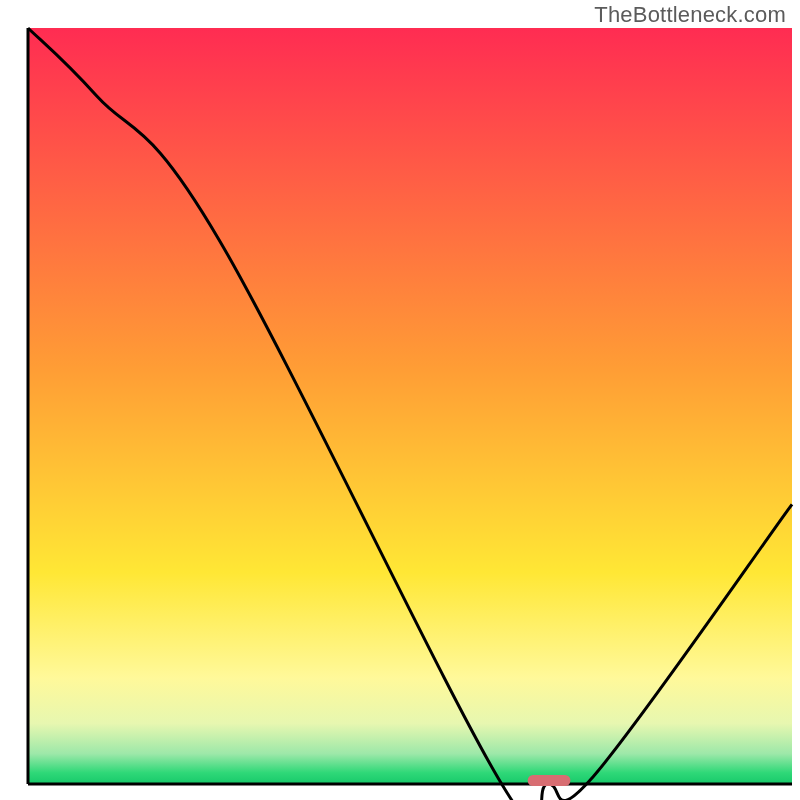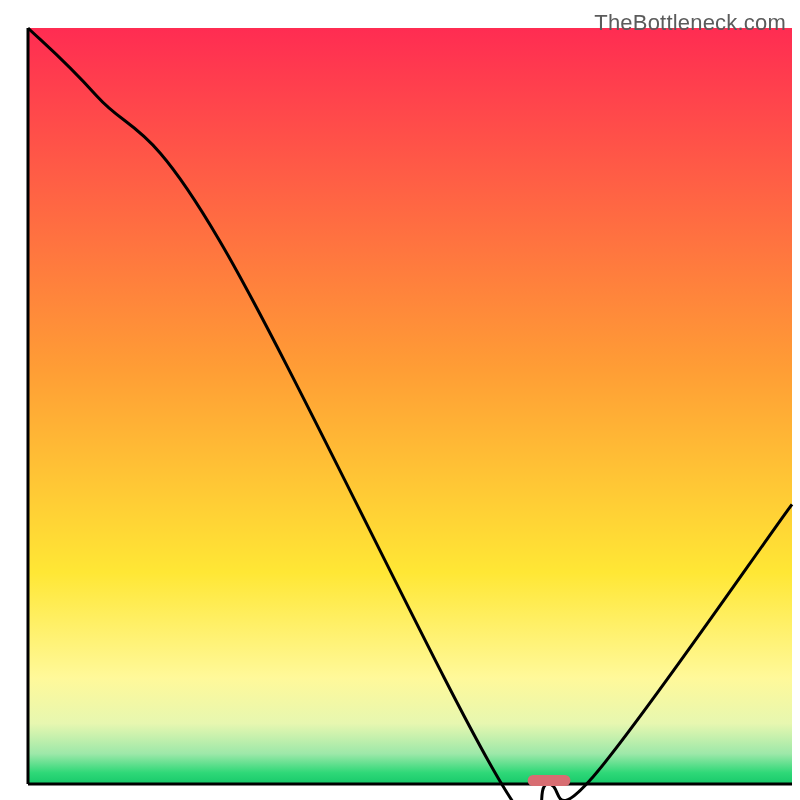--- a/index.html
+++ b/index.html
@@ -17,7 +17,7 @@
   }
   .watermark {
     position: absolute;
-    top: 10px;
+    top: 2px;
     right: 14px;
     font-size: 22px;
     color: #5b5b5b;

